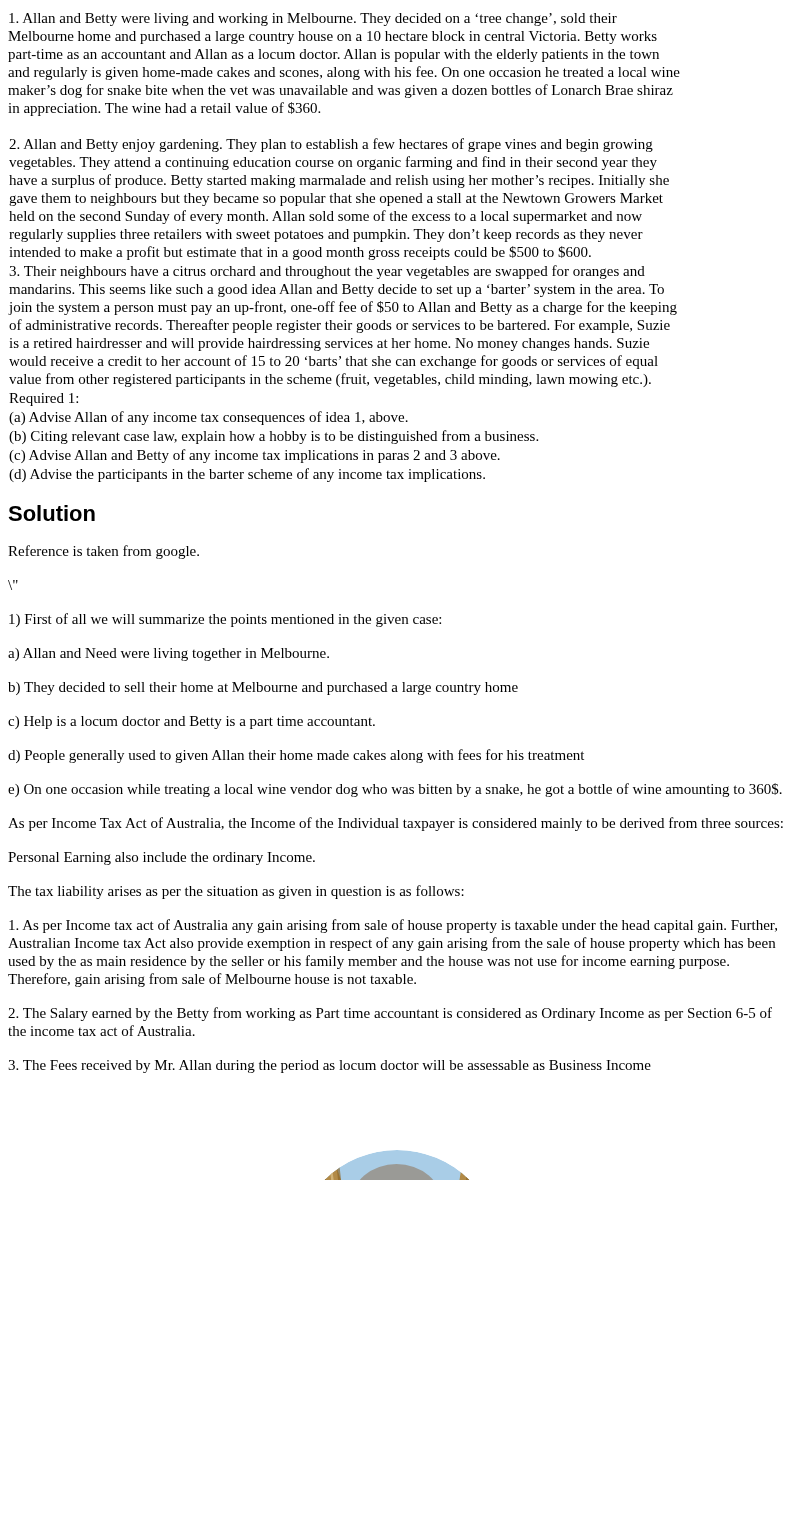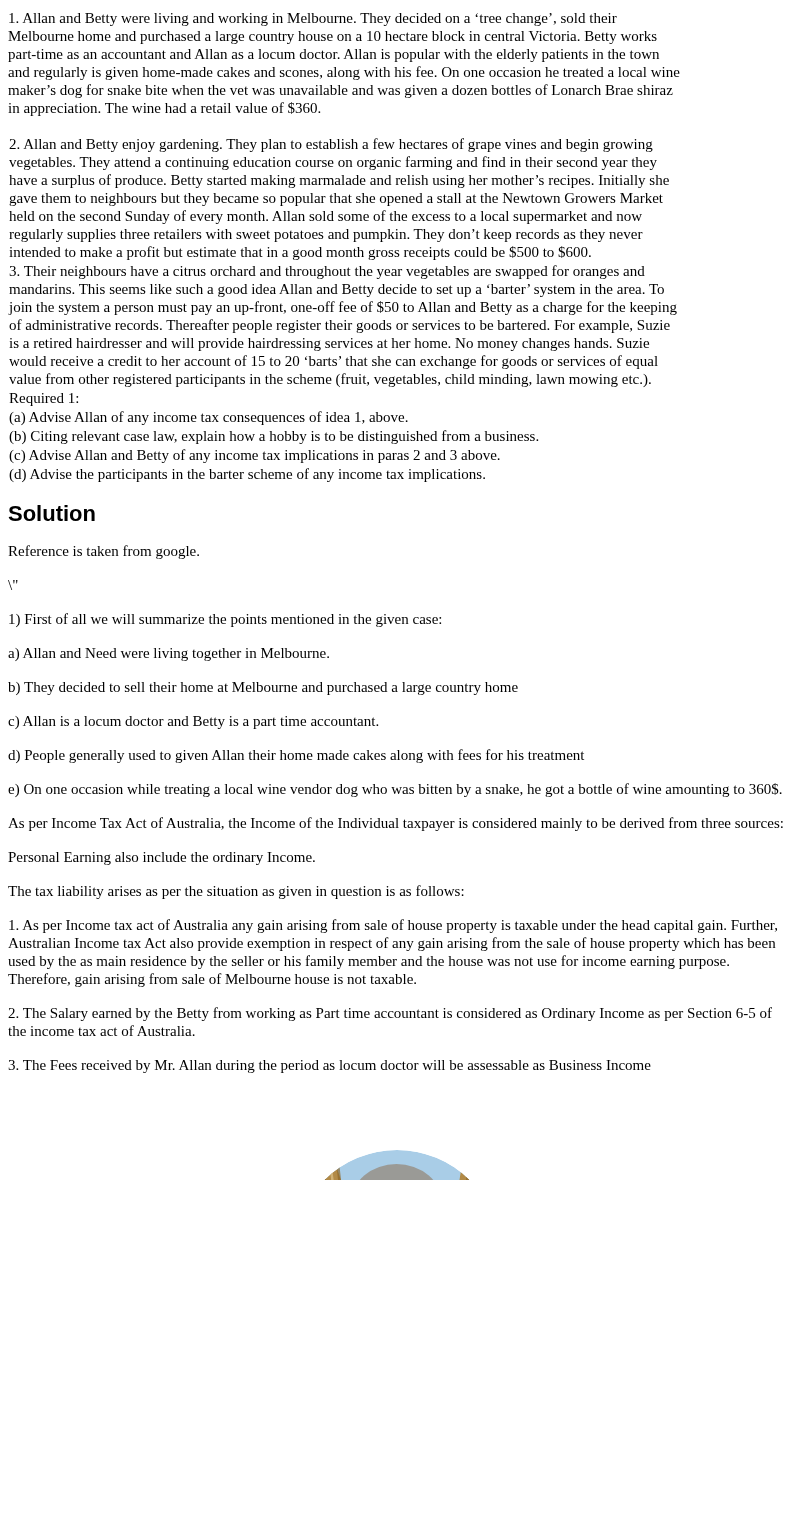--- a/index.html
+++ b/index.html
@@ -62,7 +62,7 @@
       <p class="s">1) First of all we will summarize the points mentioned in the given case:</p>
       <p class="s">a) Allan and Need were living together in Melbourne.</p>
       <p class="s">b) They decided to sell their home at Melbourne and purchased a large country home</p>
-      <p class="s">c) Allan is a locum doctor and Betty is a part time accountant.</p>
+      <p class="s">c) Help is a locum doctor and Betty is a part time accountant.</p>
       <p class="s">d) People generally used to given Allan their home made cakes along with fees for his treatment</p>
       <p class="s">e) On one occasion while treating a local wine vendor dog who was bitten by a snake, he got a bottle of wine amounting to 360$.</p>
       <p class="s">As per Income Tax Act of Australia, the Income of the Individual taxpayer is considered mainly to be derived from three sources:</p>

